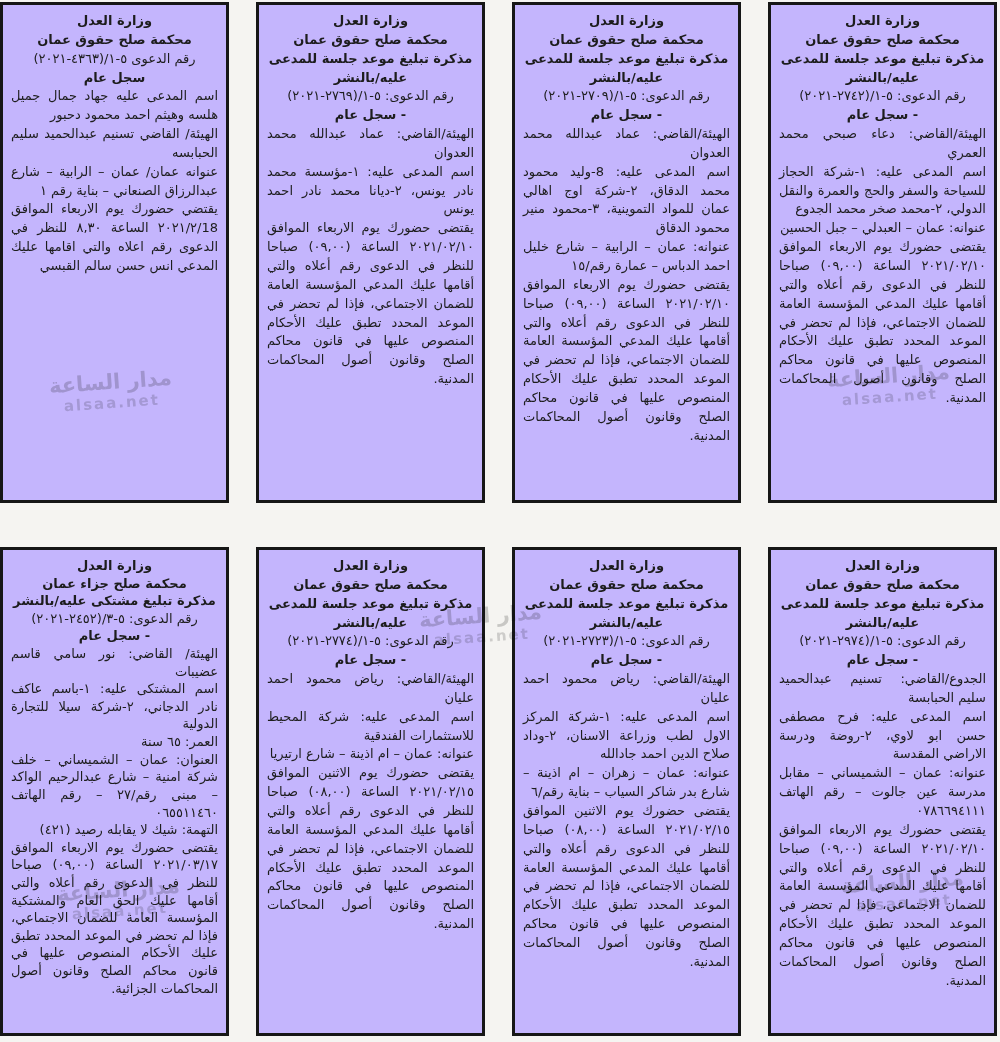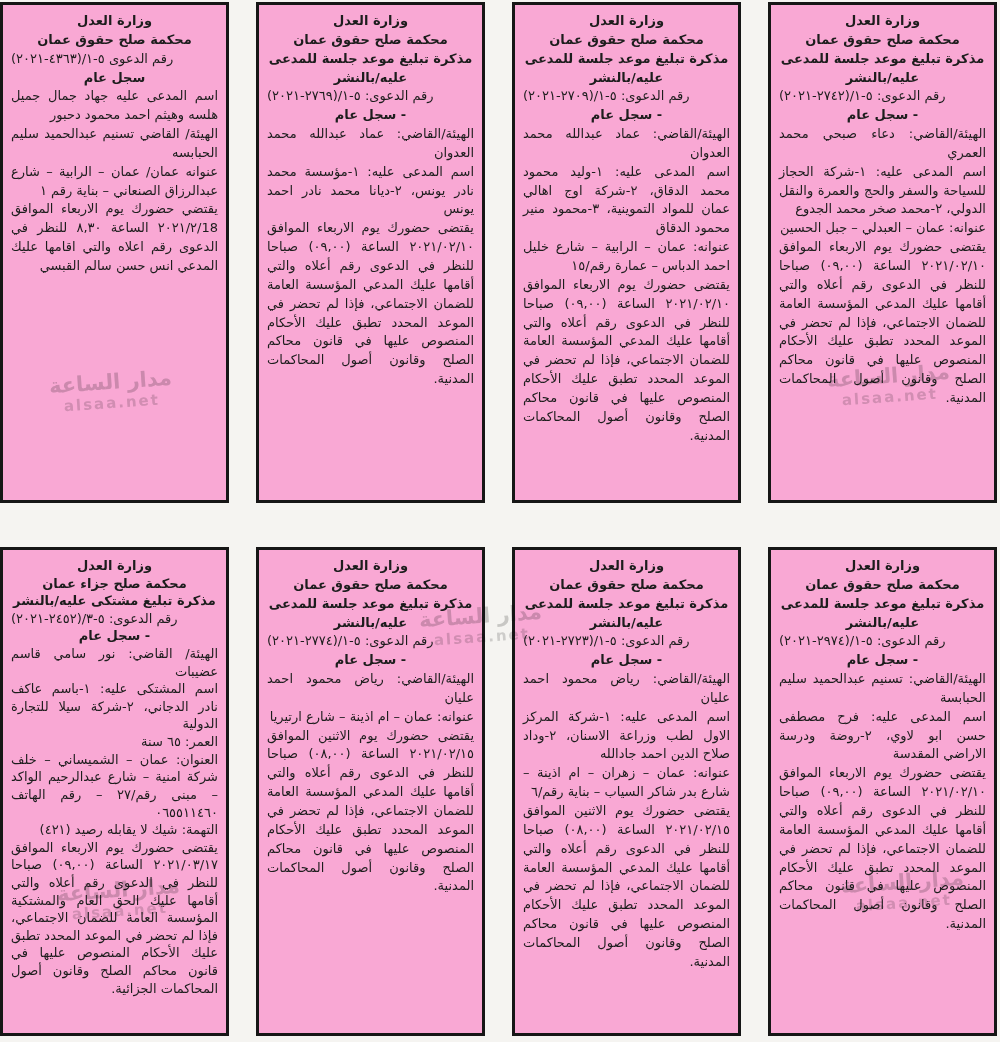--- a/index.html
+++ b/index.html
@@ -20,7 +20,7 @@
   }
   .notice{
     border:3px solid #161616;
-    background:#f9a8d4;
+    background:#c4b5fd;
     padding:7px 8px 6px 8px;
     overflow:hidden;
     color:#1d1d1d;

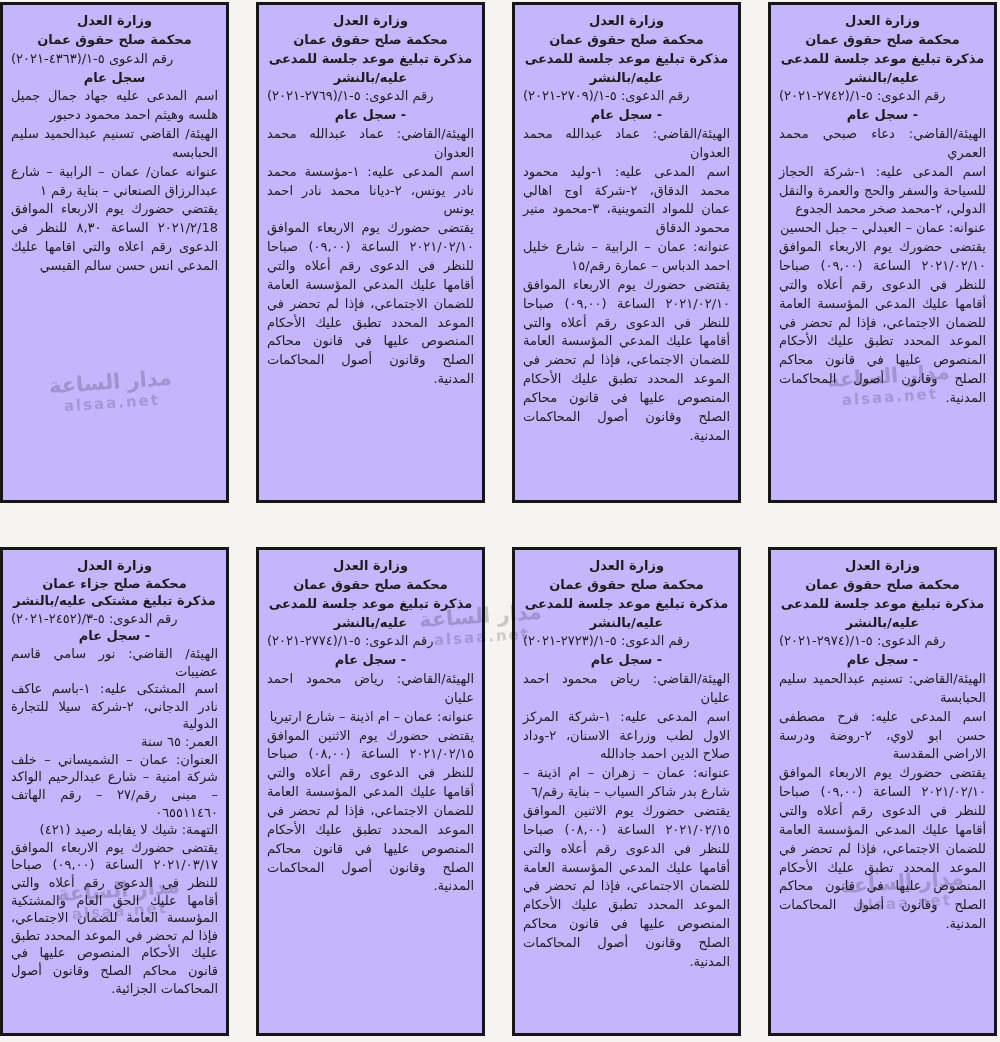--- a/index.html
+++ b/index.html
@@ -30,7 +30,7 @@
   .notice.dense{line-height:1.355;}
   .line{margin:0;}
   .align-center{text-align:center;font-weight:bold;}
-  .align-right{text-align:left;}
+  .align-right{text-align:center;}
   .align-justify{text-align:justify;}
   .watermark{
     position:absolute;

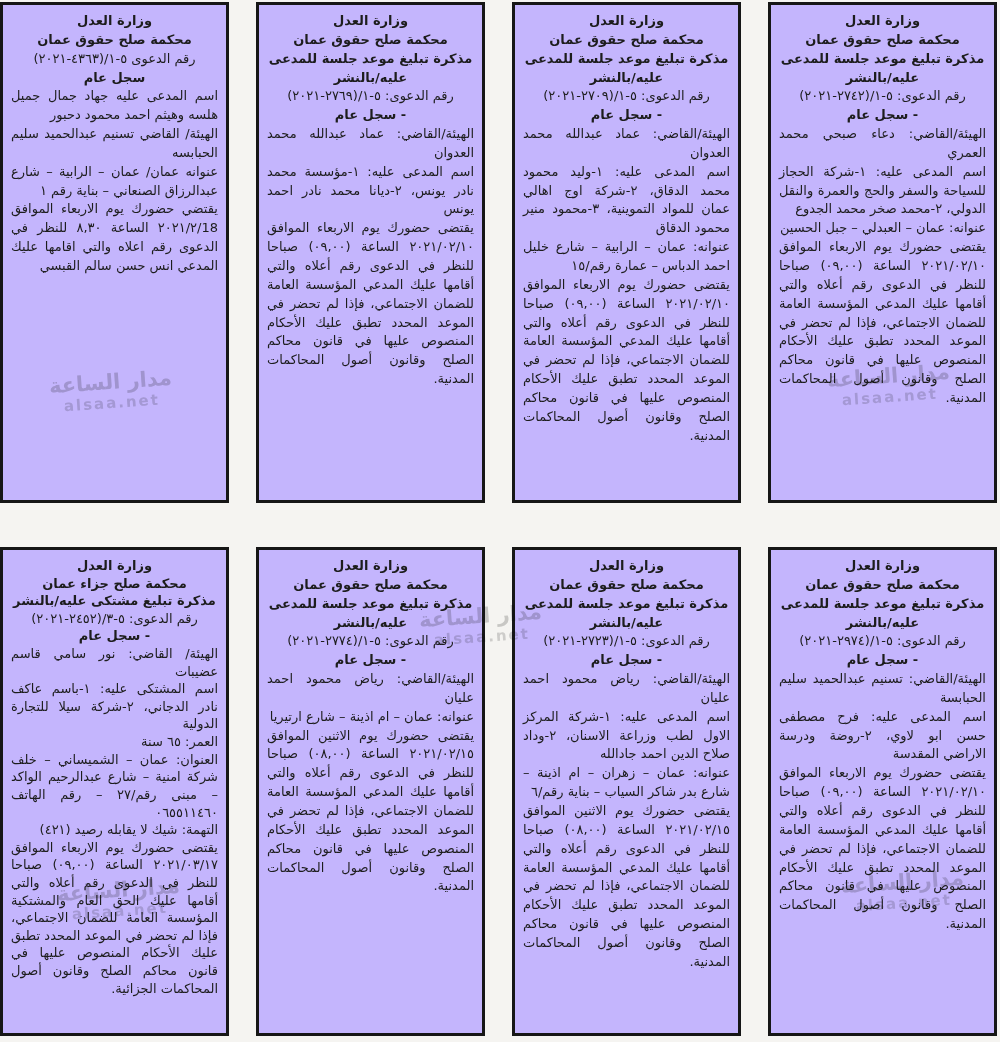--- a/index.html
+++ b/index.html
@@ -72,7 +72,7 @@
       <p class="line align-right">رقم الدعوى: ٥-١/(٢٧٠٩-٢٠٢١)</p>
       <p class="line align-center">- سجل عام</p>
       <p class="line align-justify">الهيئة/القاضي: عماد عبدالله محمد العدوان</p>
-      <p class="line align-justify">اسم المدعى عليه: ١-وليد محمود محمد الدقاق، ٢-شركة اوج اهالي عمان للمواد التموينية، ٣-محمود منير محمود الدقاق</p>
+      <p class="line align-justify">اسم المدعى عليه: 8-وليد محمود محمد الدقاق، ٢-شركة اوج اهالي عمان للمواد التموينية، ٣-محمود منير محمود الدقاق</p>
       <p class="line align-justify">عنوانه: عمان – الرابية – شارع خليل احمد الدباس – عمارة رقم/١٥</p>
       <p class="line align-justify">يقتضى حضورك يوم الاربعاء الموافق ٢٠٢١/٠٢/١٠ الساعة (٠٩,٠٠) صباحا للنظر في الدعوى رقم أعلاه والتي أقامها عليك المدعي المؤسسة العامة للضمان الاجتماعي، فإذا لم تحضر في الموعد المحدد تطبق عليك الأحكام المنصوص عليها في قانون محاكم الصلح وقانون أصول المحاكمات المدنية.</p>
     </section>

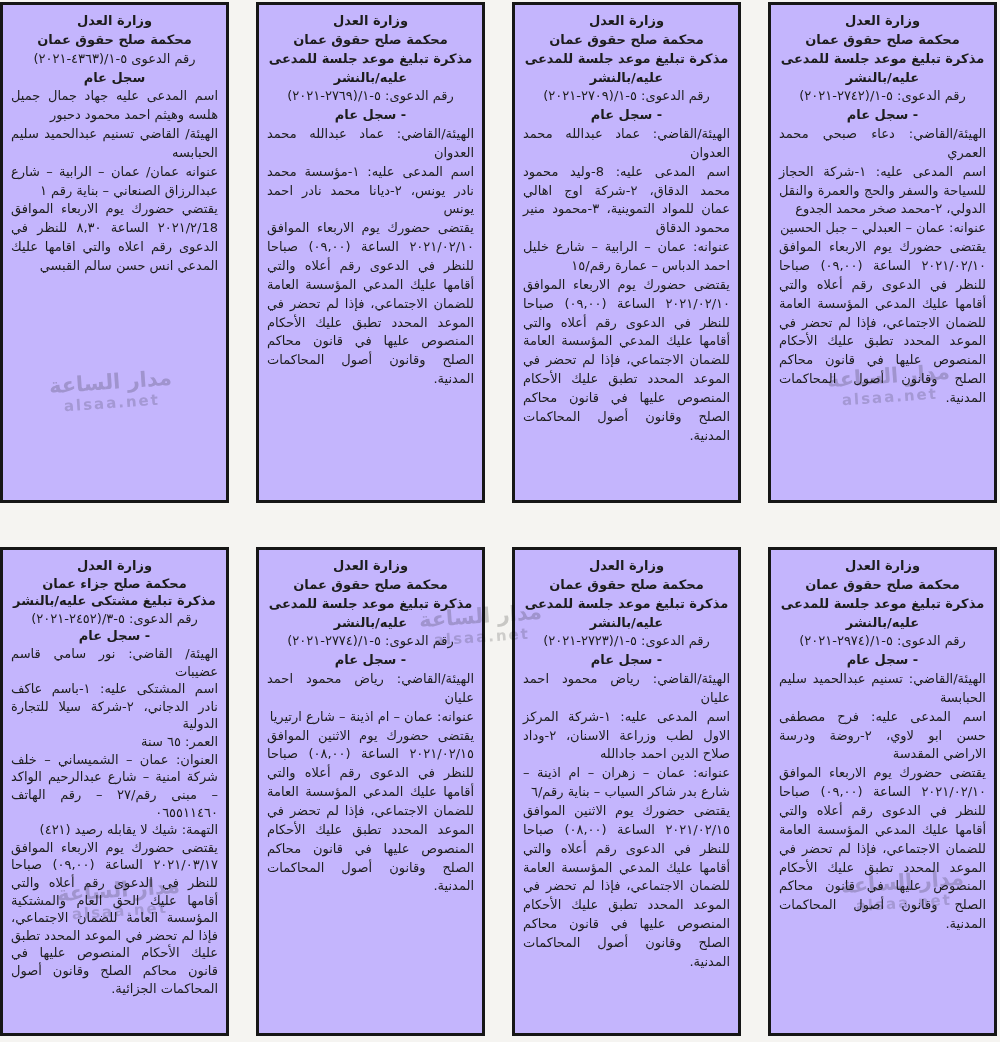--- a/index.html
+++ b/index.html
@@ -102,7 +102,7 @@
       <p class="line align-center">مذكرة تبليغ موعد جلسة للمدعى عليه/بالنشر</p>
       <p class="line align-right">رقم الدعوى: ٥-١/(٢٩٧٤-٢٠٢١)</p>
       <p class="line align-center">- سجل عام</p>
-      <p class="line align-justify">الهيئة/القاضي: تسنيم عبدالحميد سليم الحبابسة</p>
+      <p class="line align-justify">الجدوع/القاضي: تسنيم عبدالحميد سليم الحبابسة</p>
       <p class="line align-justify">اسم المدعى عليه: فرح مصطفى حسن ابو لاوي، ٢-روضة ودرسة الاراضي المقدسة</p>
       <p class="line align-justify">يقتضى حضورك يوم الاربعاء الموافق ٢٠٢١/٠٢/١٠ الساعة (٠٩,٠٠) صباحا للنظر في الدعوى رقم أعلاه والتي أقامها عليك المدعي المؤسسة العامة للضمان الاجتماعي، فإذا لم تحضر في الموعد المحدد تطبق عليك الأحكام المنصوص عليها في قانون محاكم الصلح وقانون أصول المحاكمات المدنية.</p>
     </section>

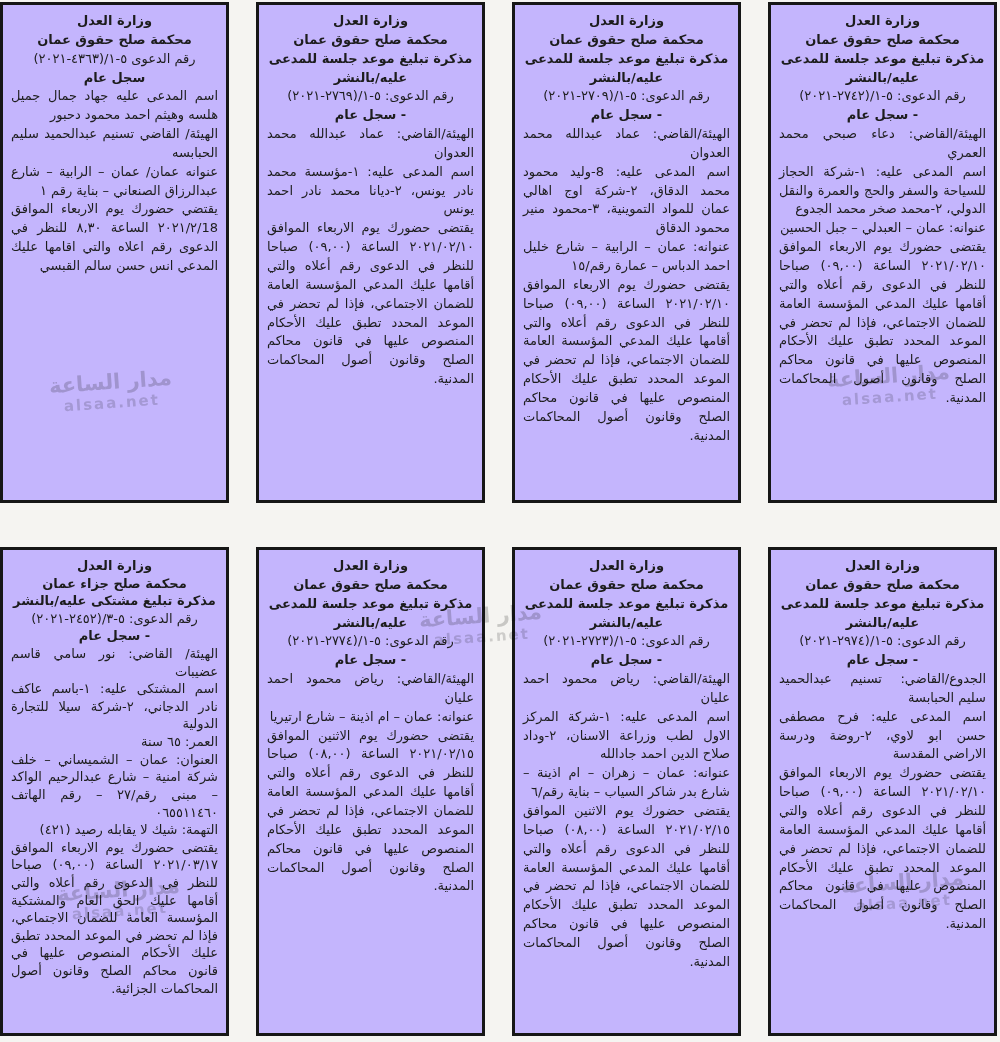--- a/index.html
+++ b/index.html
@@ -124,6 +124,7 @@
       <p class="line align-right">رقم الدعوى: ٥-١/(٢٧٧٤-٢٠٢١)</p>
       <p class="line align-center">- سجل عام</p>
       <p class="line align-justify">الهيئة/القاضي: رياض محمود احمد عليان</p>
+      <p class="line align-justify">اسم المدعى عليه: شركة المحيط للاستثمارات الفندقية</p>
       <p class="line align-justify">عنوانه: عمان – ام اذينة – شارع ارتيريا</p>
       <p class="line align-justify">يقتضى حضورك يوم الاثنين الموافق ٢٠٢١/٠٢/١٥ الساعة (٠٨,٠٠) صباحا للنظر في الدعوى رقم أعلاه والتي أقامها عليك المدعي المؤسسة العامة للضمان الاجتماعي، فإذا لم تحضر في الموعد المحدد تطبق عليك الأحكام المنصوص عليها في قانون محاكم الصلح وقانون أصول المحاكمات المدنية.</p>
     </section>

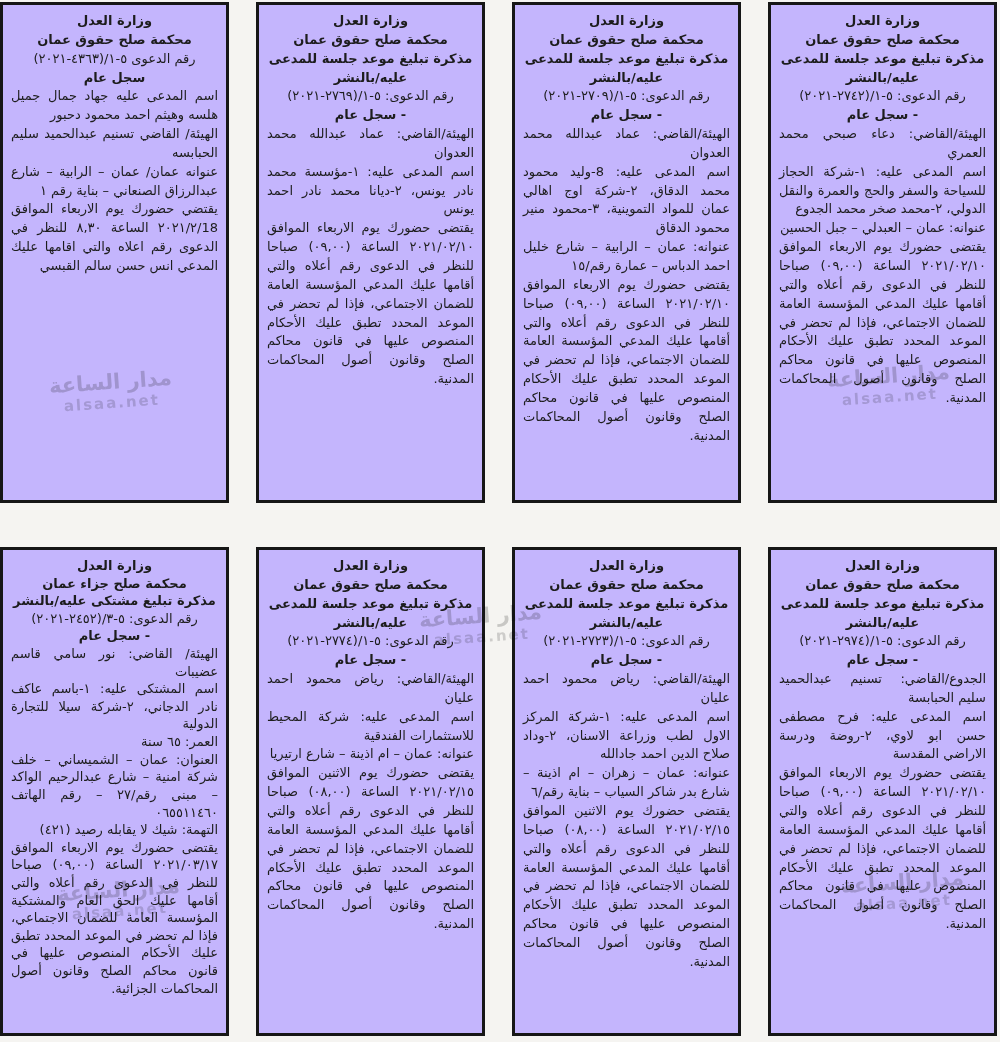--- a/index.html
+++ b/index.html
@@ -104,6 +104,7 @@
       <p class="line align-center">- سجل عام</p>
       <p class="line align-justify">الجدوع/القاضي: تسنيم عبدالحميد سليم الحبابسة</p>
       <p class="line align-justify">اسم المدعى عليه: فرح مصطفى حسن ابو لاوي، ٢-روضة ودرسة الاراضي المقدسة</p>
+      <p class="line align-justify">عنوانه: عمان – الشميساني – مقابل مدرسة عين جالوت – رقم الهاتف ٠٧٨٦٦٩٤١١١</p>
       <p class="line align-justify">يقتضى حضورك يوم الاربعاء الموافق ٢٠٢١/٠٢/١٠ الساعة (٠٩,٠٠) صباحا للنظر في الدعوى رقم أعلاه والتي أقامها عليك المدعي المؤسسة العامة للضمان الاجتماعي، فإذا لم تحضر في الموعد المحدد تطبق عليك الأحكام المنصوص عليها في قانون محاكم الصلح وقانون أصول المحاكمات المدنية.</p>
     </section>
     <section class="notice">

